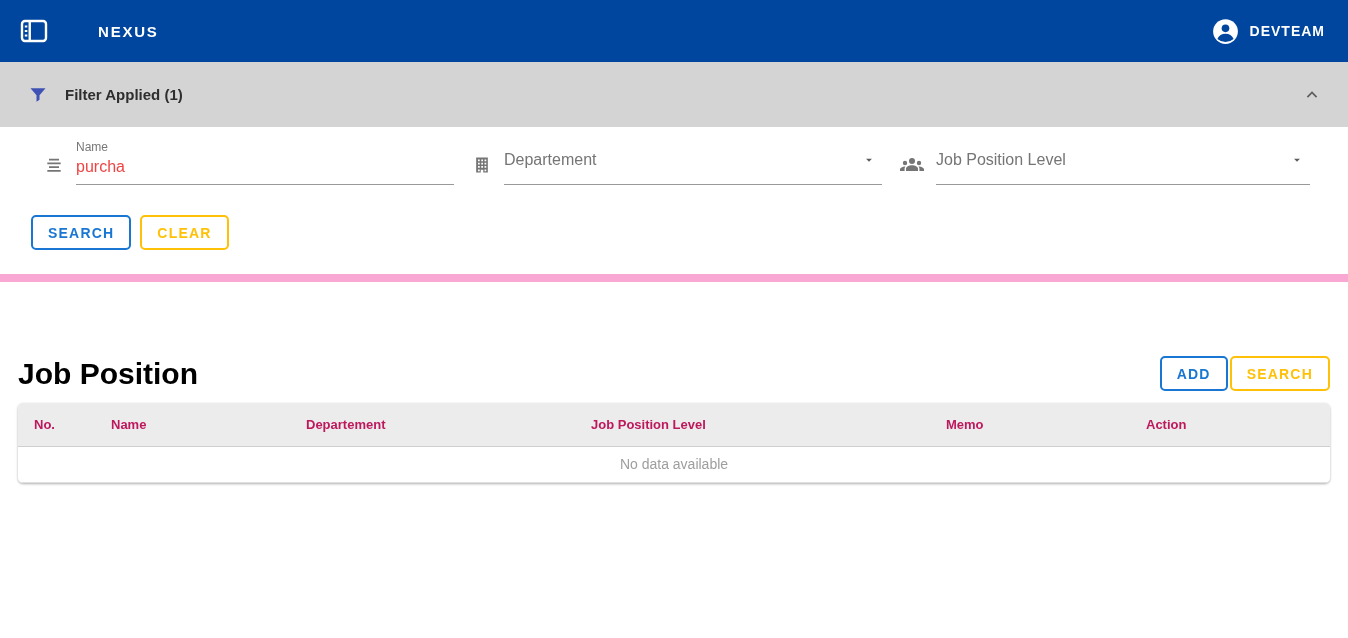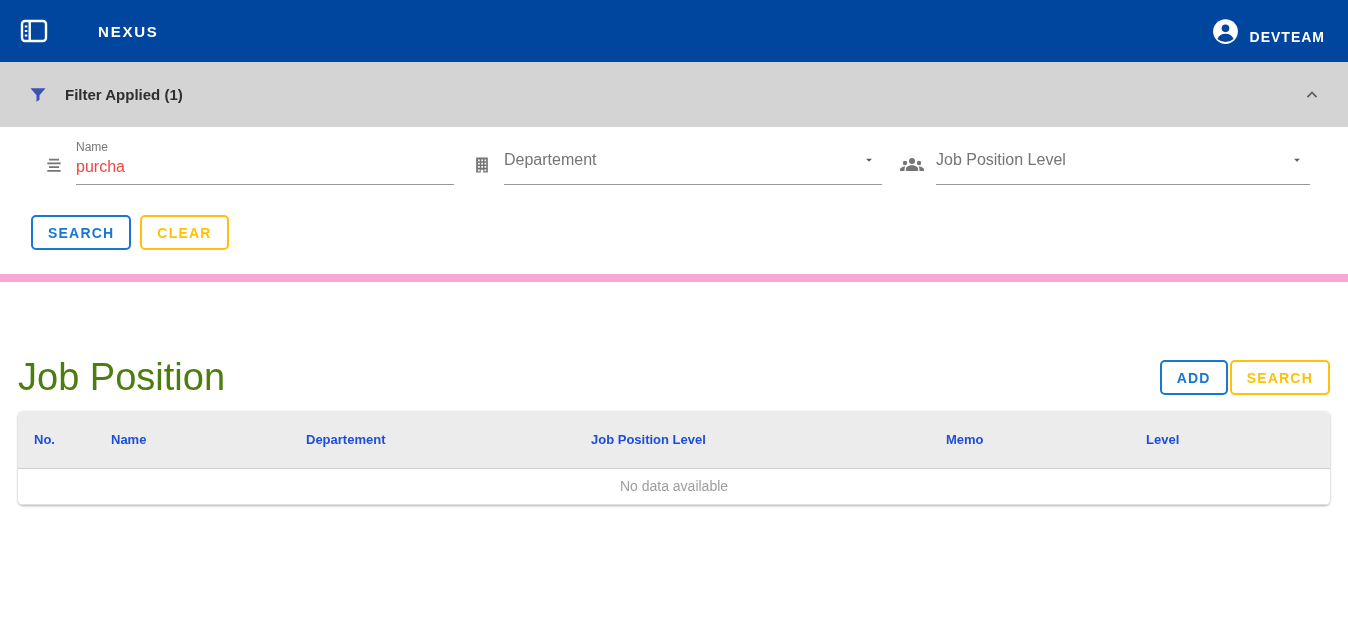--- a/index.html
+++ b/index.html
@@ -13,7 +13,7 @@
     justify-content:center; cursor:pointer; }
   .brand { margin-left:44px; font-size:15px; font-weight:700; letter-spacing:1.8px; }
   .appbar-spacer { flex:1; }
-  .user-chip { display:flex; align-items:flex-end; gap:11px; cursor:pointer; }
+  .user-chip { display:flex; align-items:center; gap:11px; cursor:pointer; }
   .user-name { font-size:14px; font-weight:700; letter-spacing:1px; }
 
   

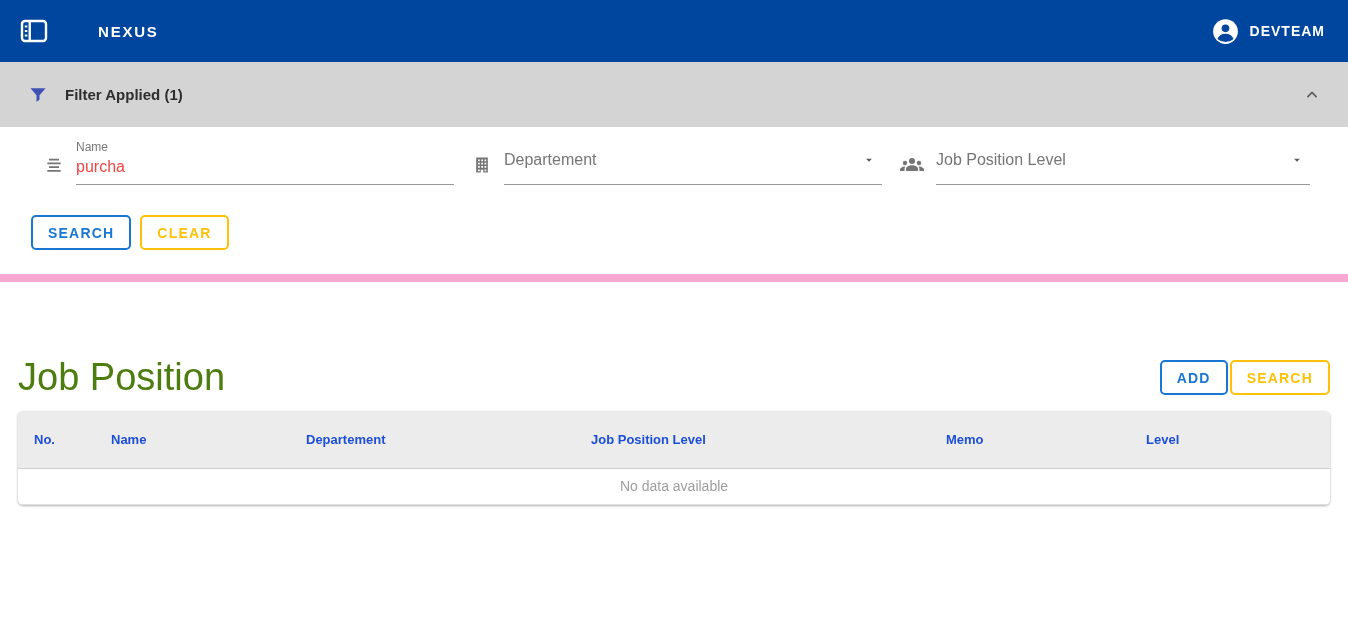--- a/index.html
+++ b/index.html
@@ -48,7 +48,7 @@
   
   .main { padding:74px 18px 0 18px; background:#fff; }
   .main-head { display:flex; align-items:center; }
-  .page-title { font-size:38px; font-weight:400; color:#4d7c0f; }
+  .page-title { font-size:30px; font-weight:700; color:#000000; }
   .main-head-spacer { flex:1; }
   .main-actions { display:flex; gap:2px; }
 

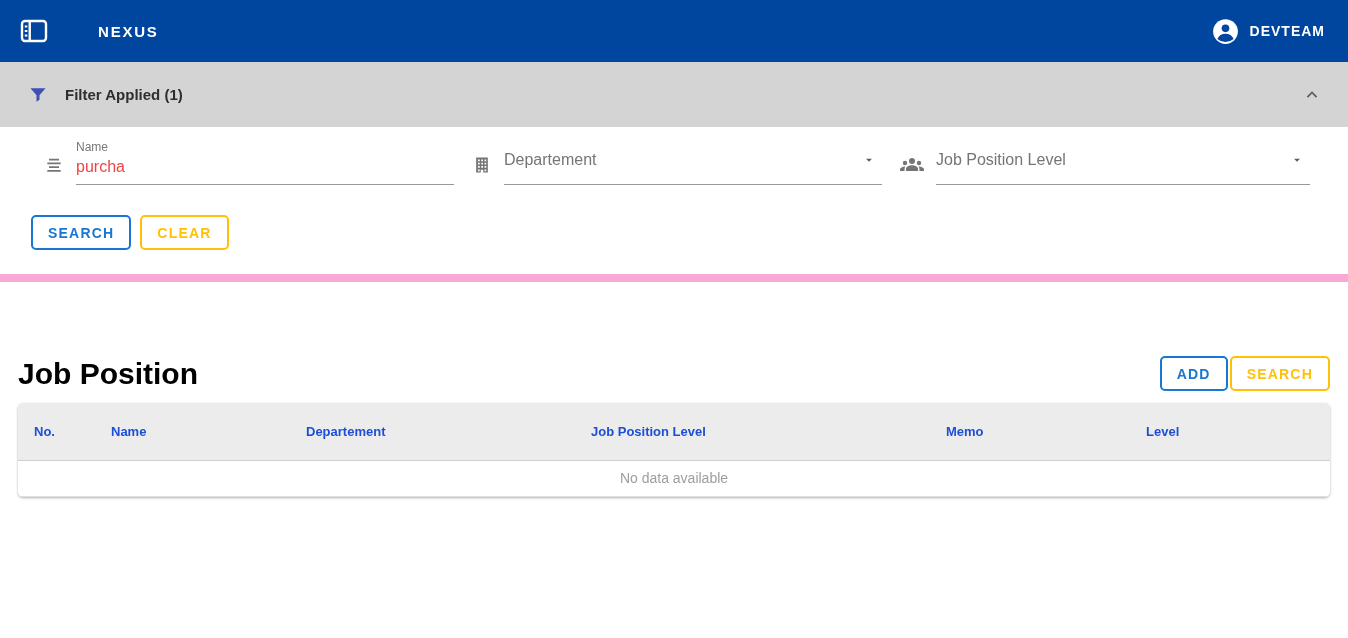--- a/index.html
+++ b/index.html
@@ -56,8 +56,8 @@
     box-shadow:0 1px 3px rgba(0,0,0,.2), 0 1px 2px rgba(0,0,0,.12); background:#fff; }
   table { width:100%; border-collapse:collapse; table-layout:fixed; }
   thead tr { background:#ececec; }
-  th { height:57px; padding:0 16px; text-align:left; font-size:13px; font-weight:700;
-    color:#1d4ed8; border-bottom:1px solid #cfcfcf; white-space:nowrap;
+  th { height:43px; padding:0 16px; text-align:left; font-size:13px; font-weight:700;
+    color:#be185d; border-bottom:1px solid #cfcfcf; white-space:nowrap;
     overflow:hidden; text-overflow:ellipsis; }
   td.empty-cell { height:36px; text-align:center; font-size:14px; color:#9e9e9e;
     border-bottom:1px solid #e0e0e0; }

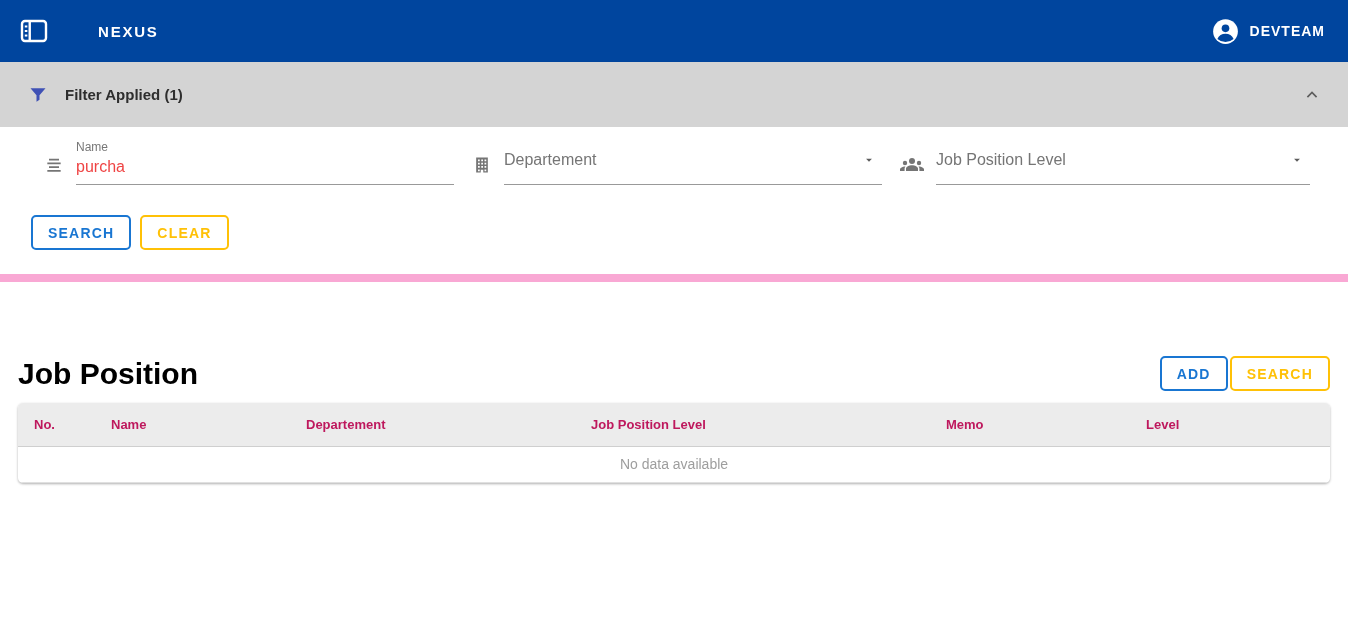--- a/index.html
+++ b/index.html
@@ -200,7 +200,7 @@
           <th>Departement</th>
           <th>Job Position Level</th>
           <th>Memo</th>
-          <th>Level</th>
+          <th>Action</th>
         </tr>
       </thead>
       <tbody>

